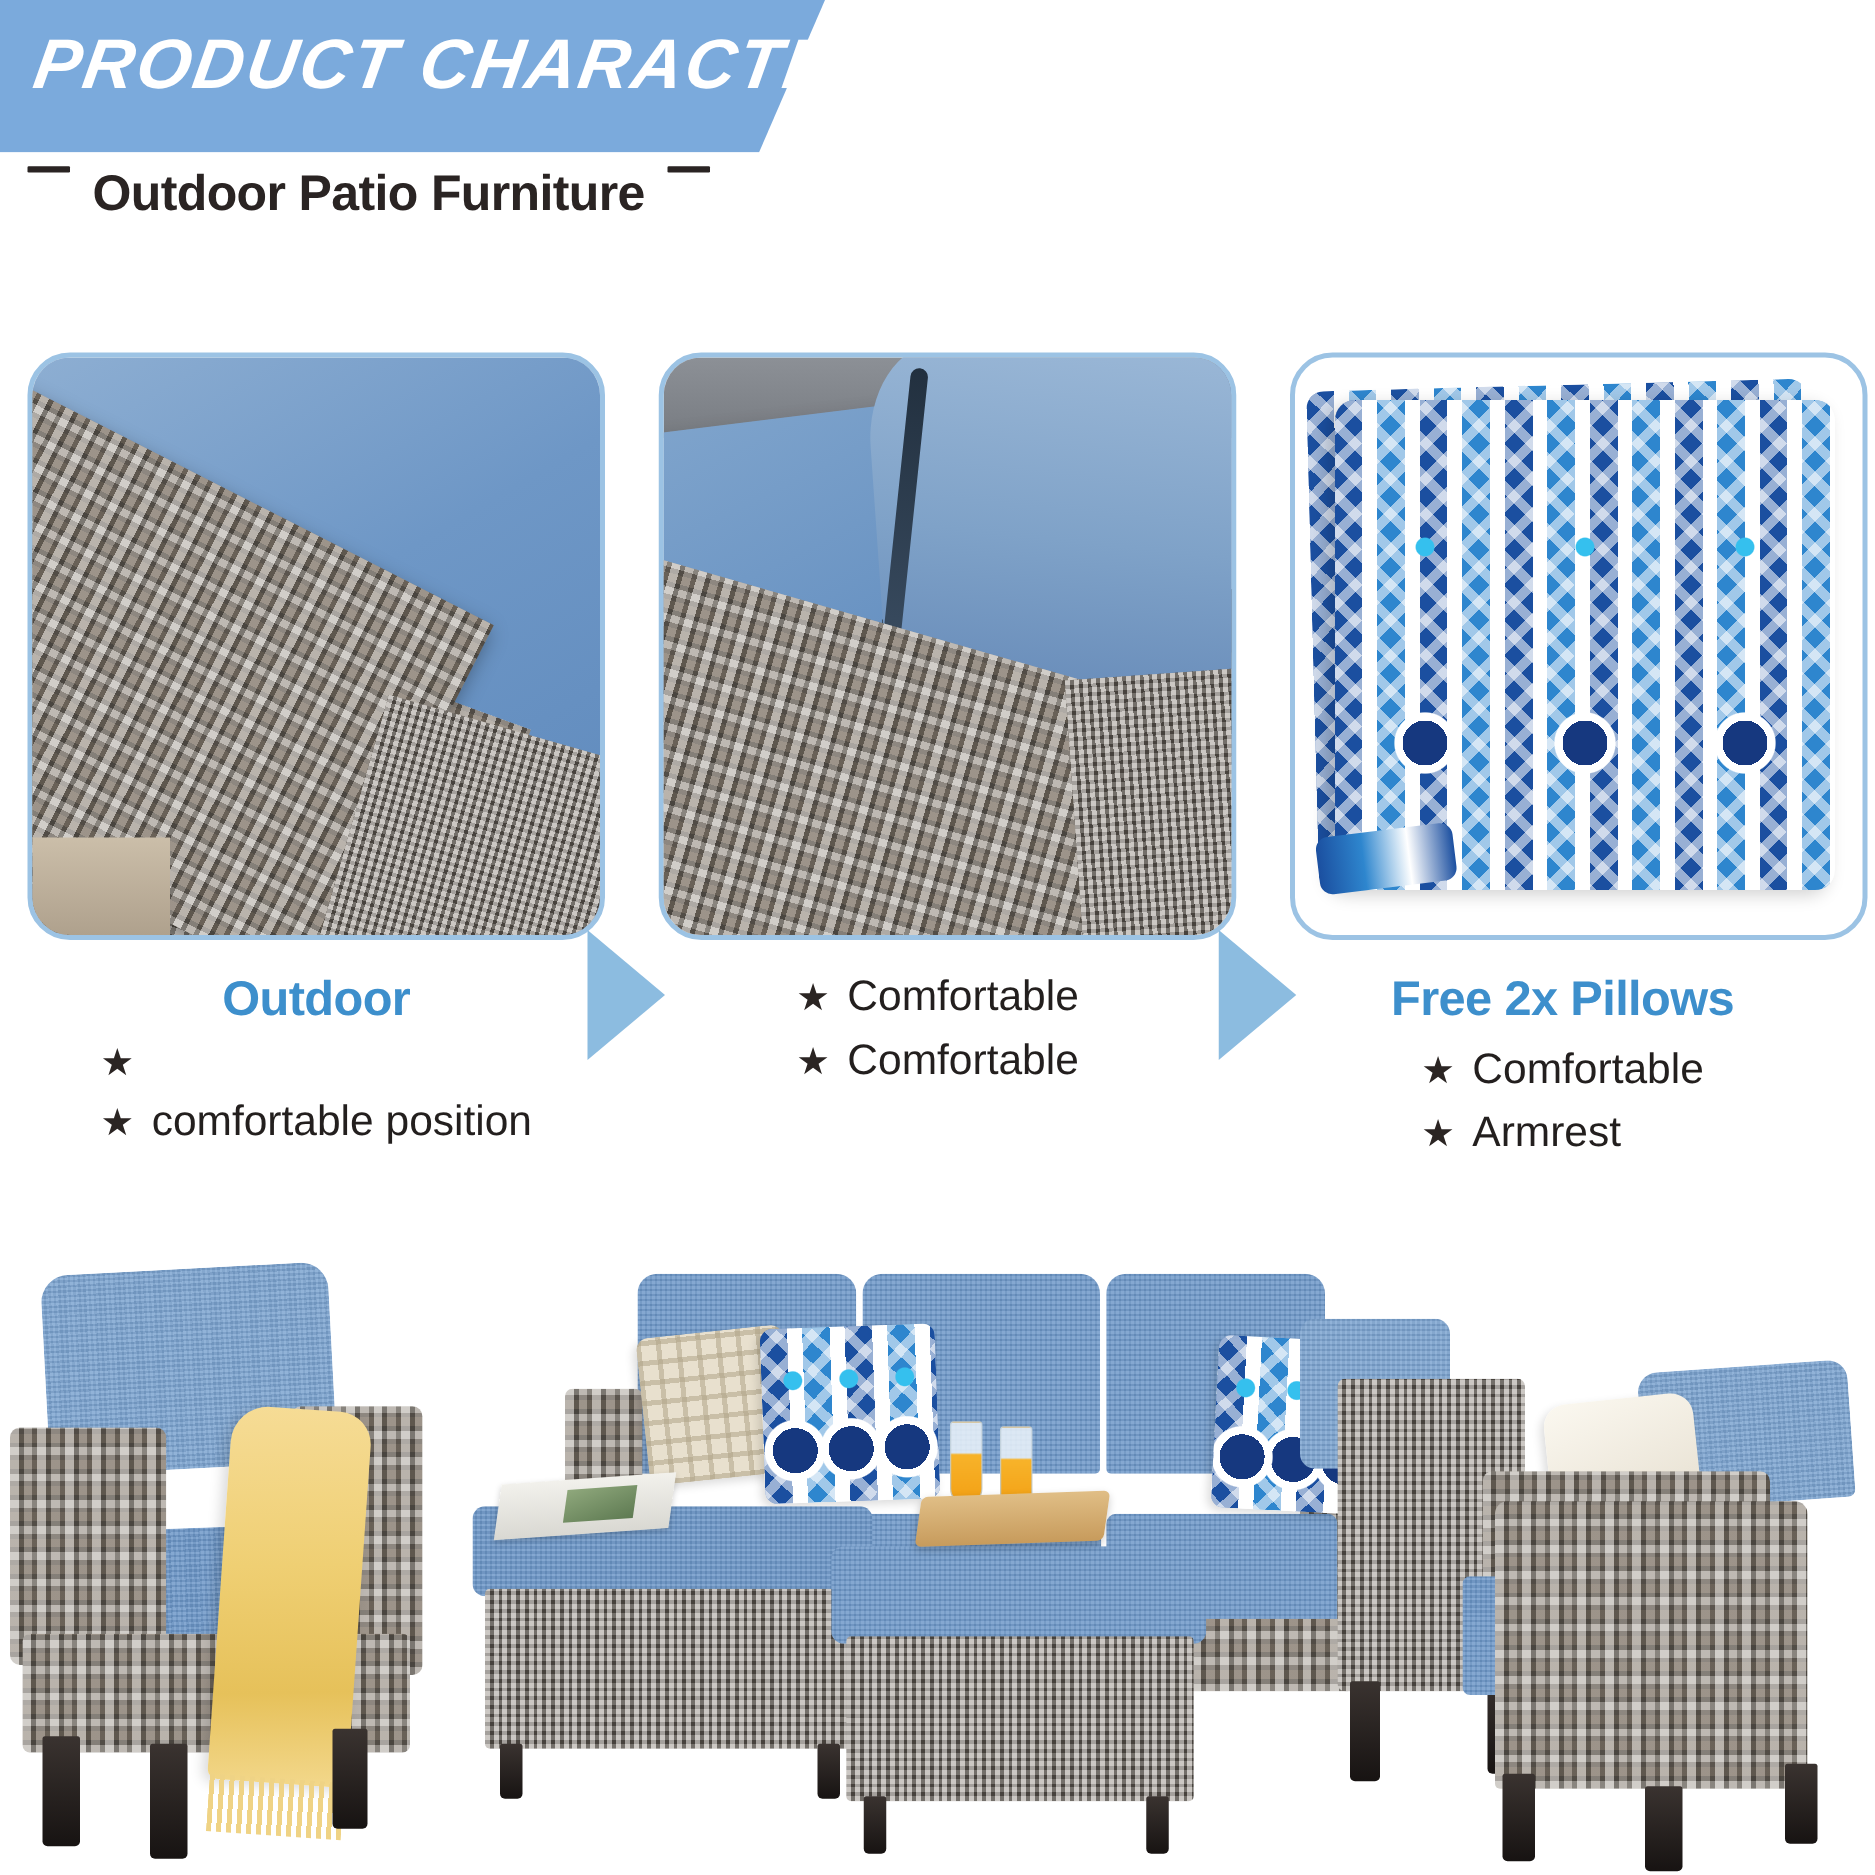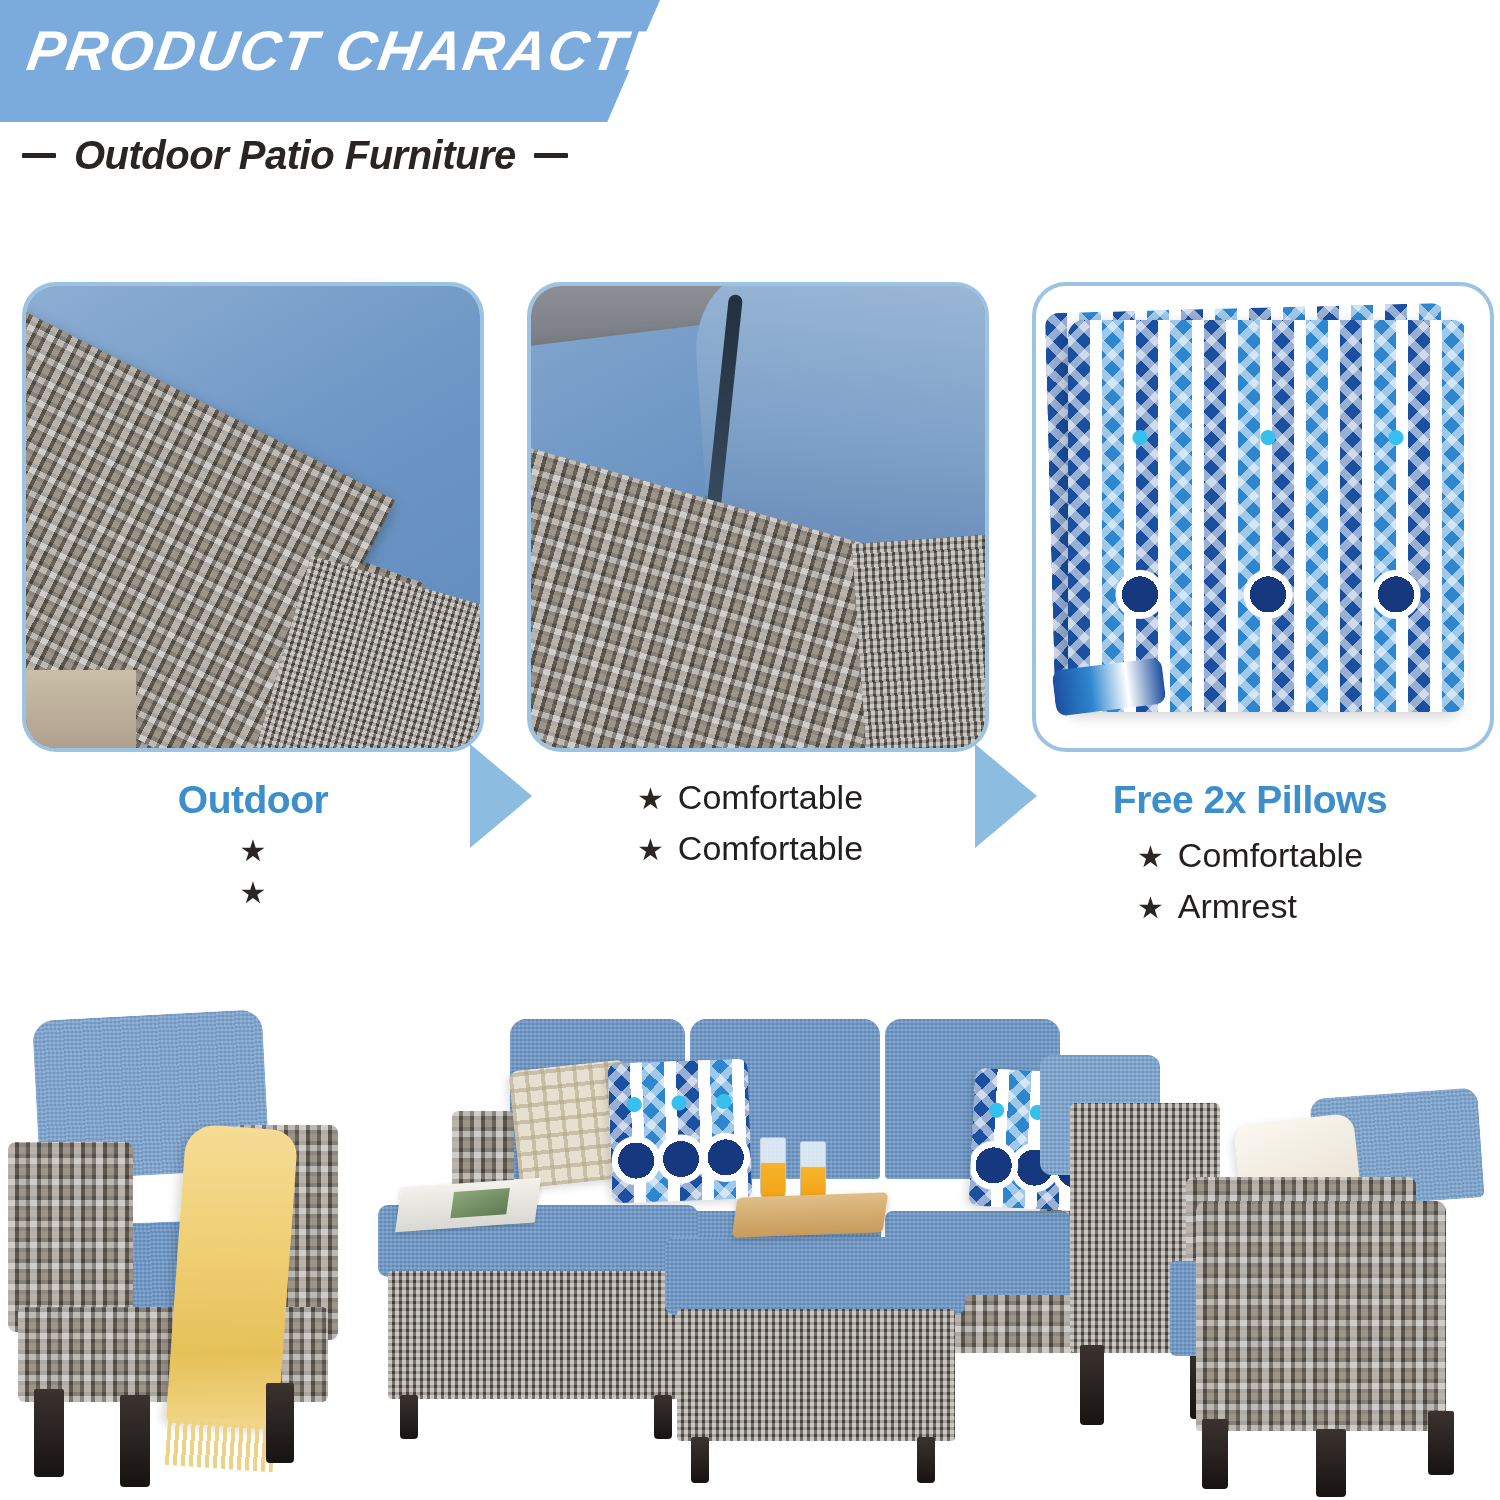--- a/index.html
+++ b/index.html
@@ -38,9 +38,8 @@
   .subtitle-row {
     position: absolute;
     top: 133px; left: 22px;
-    display: flex; align-items: center; gap: 18px;
+    display: flex; align-items: flex-start; gap: 18px;
     white-space: nowrap;
-    font-style: italic;
   }
   .dash {
     display: inline-block;

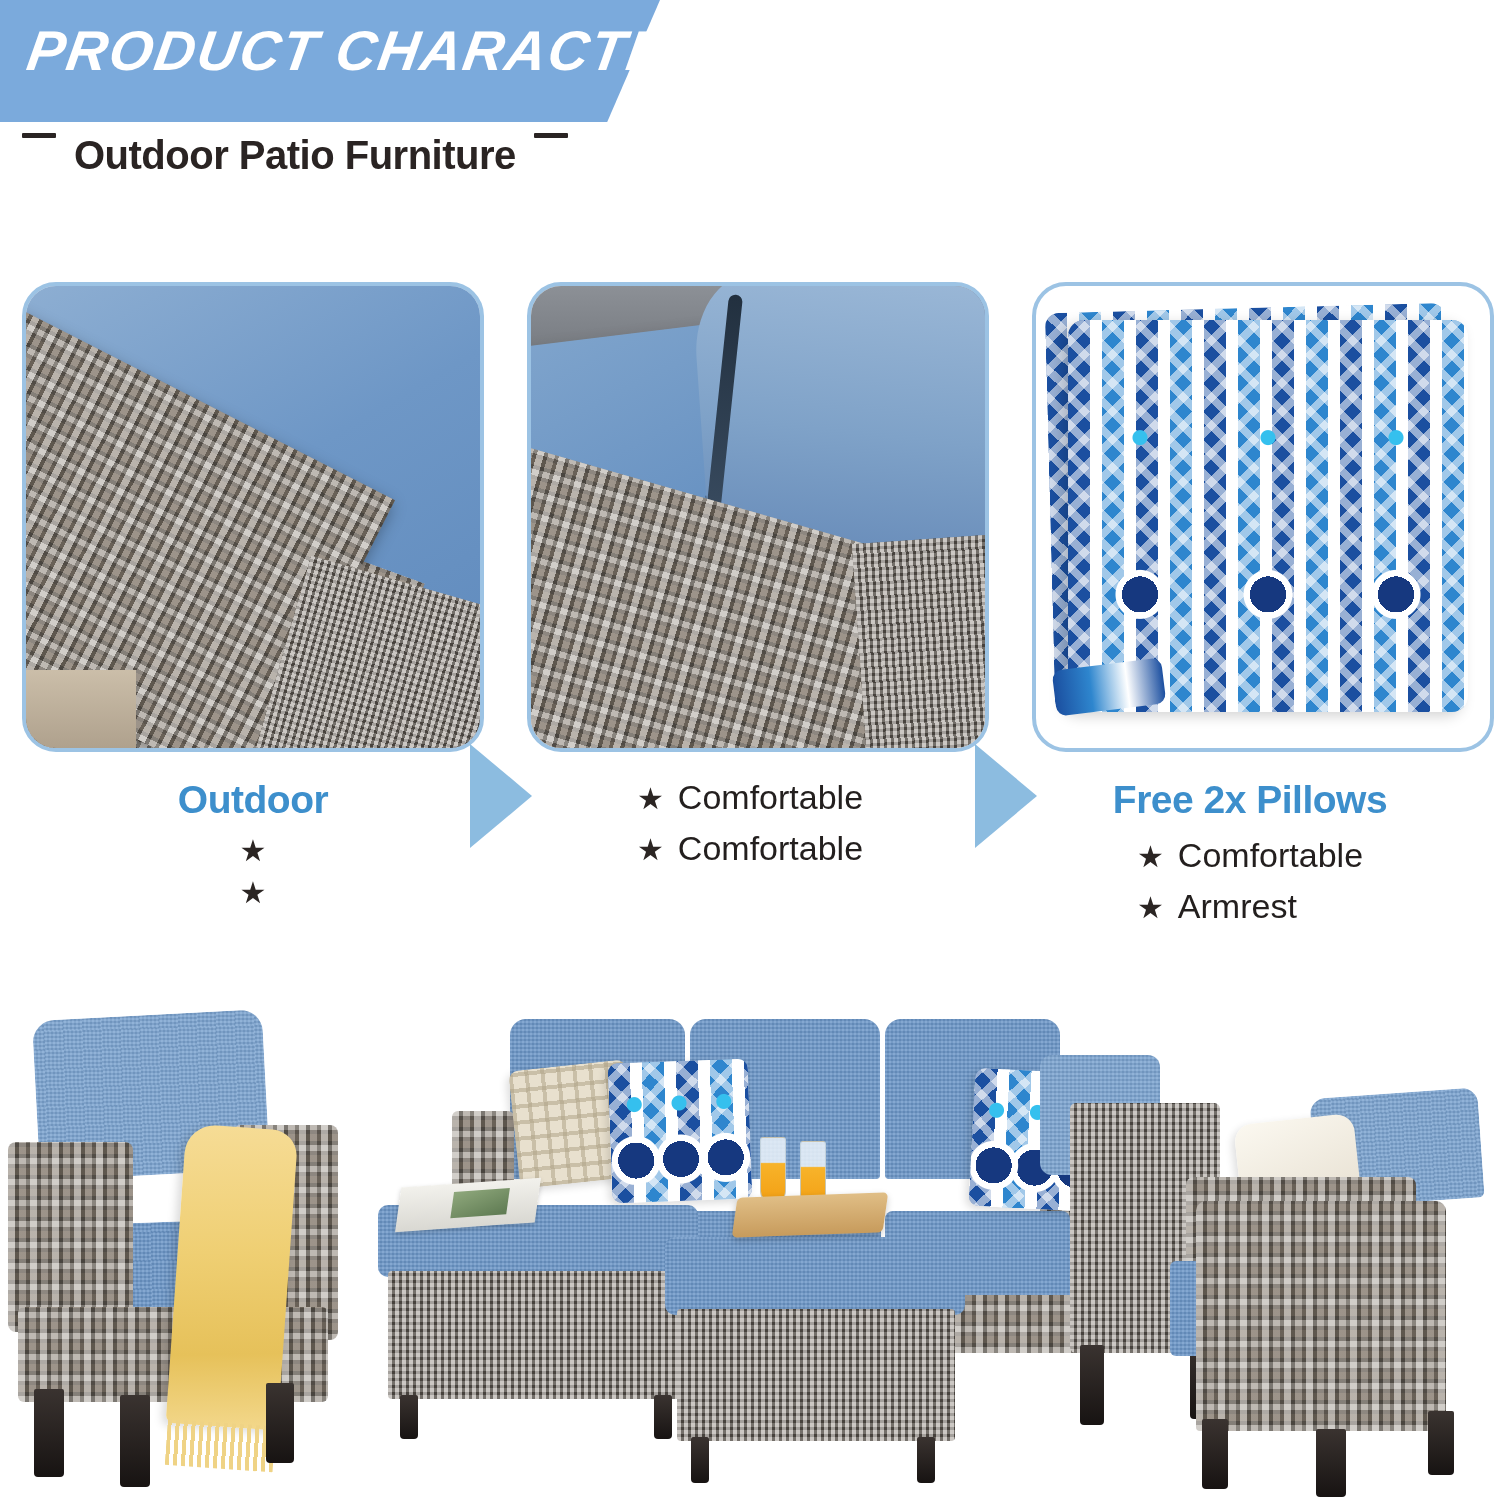--- a/index.html
+++ b/index.html
@@ -502,6 +502,7 @@
       </div>
       <div class="bullet">
         <span class="star">★</span>
+        <span>comfortable position</span>
       </div>
     </div>
   </div>

